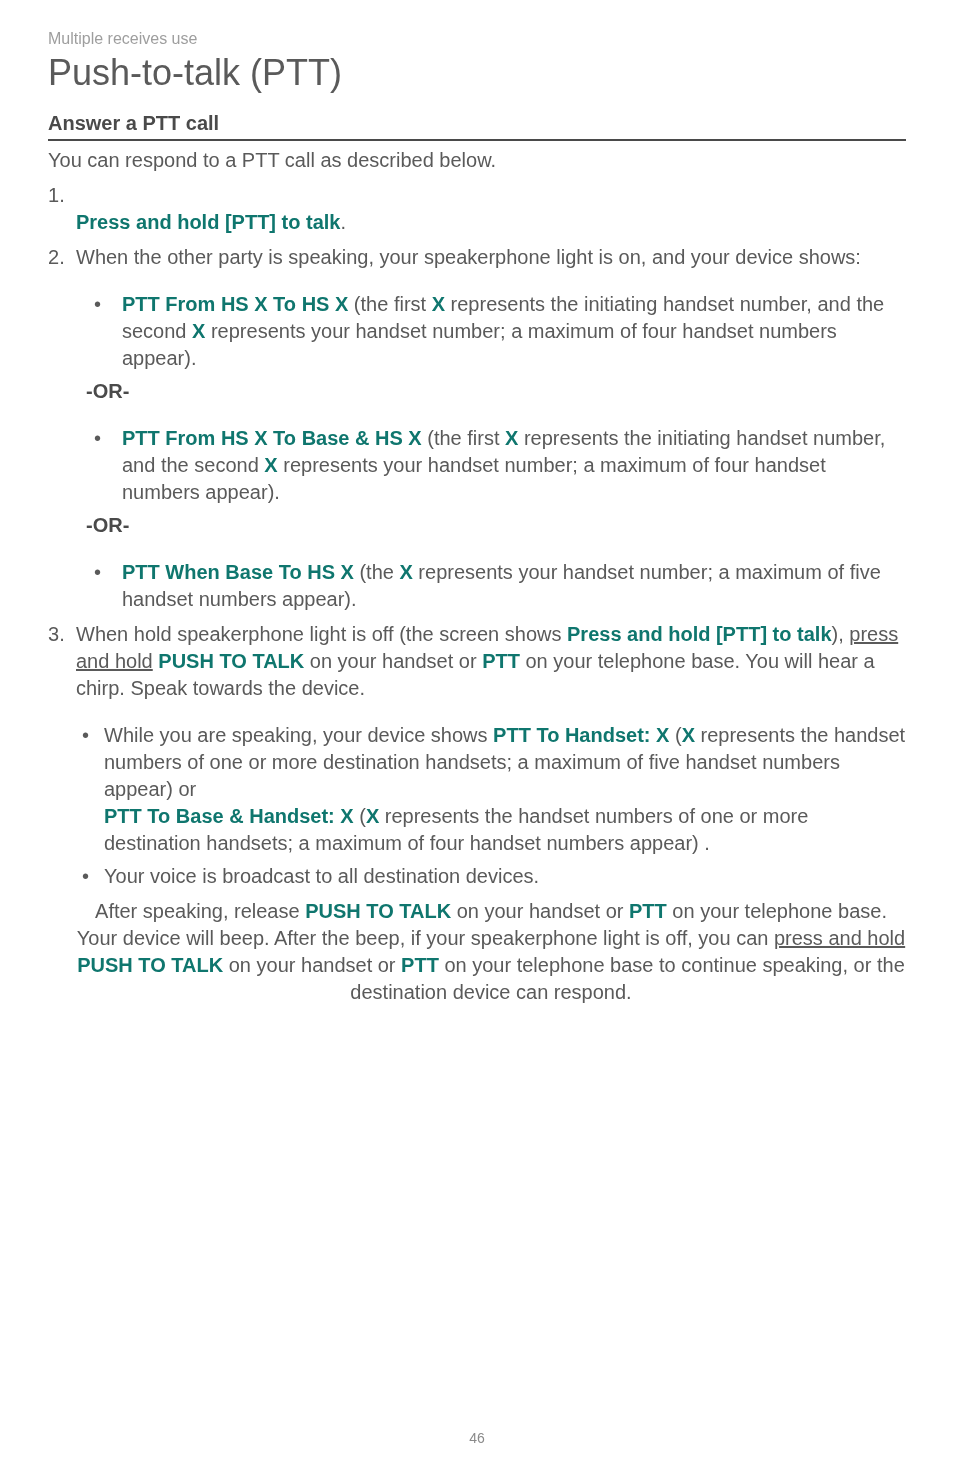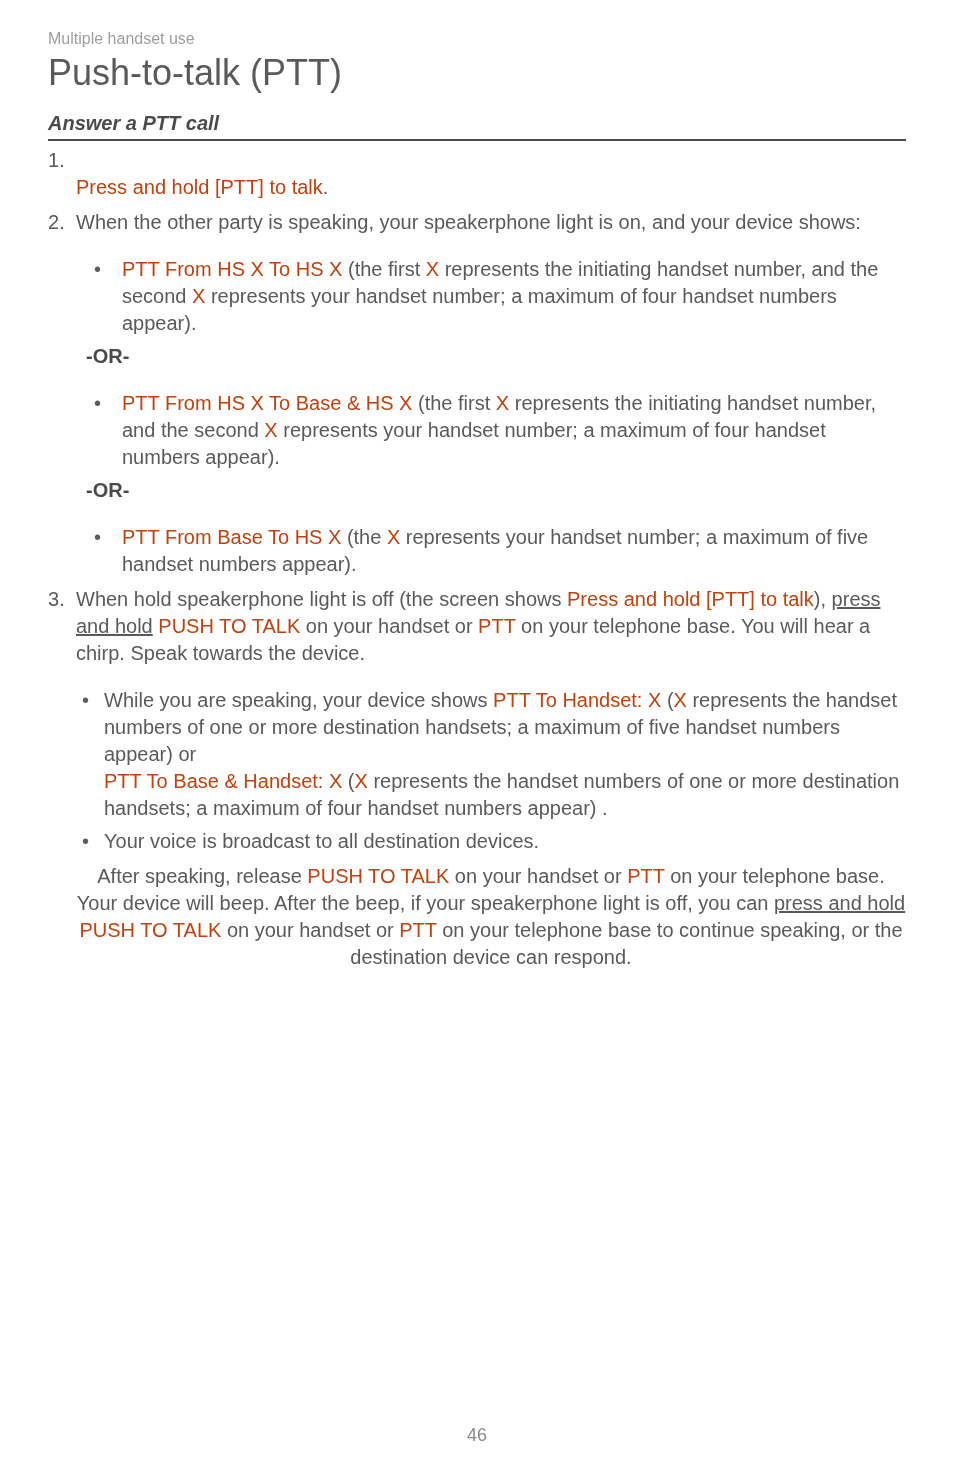--- a/index.html
+++ b/index.html
@@ -113,7 +113,7 @@
 
 <div class="page">
 
-  <div class="breadcrumb">Multiple handset use</div>
+  <div class="breadcrumb">Multiple receives use</div>
   <h1 class="page-title">Push-to-talk (PTT)</h1>
 
   <div class="section-header">Answer a PTT call</div>

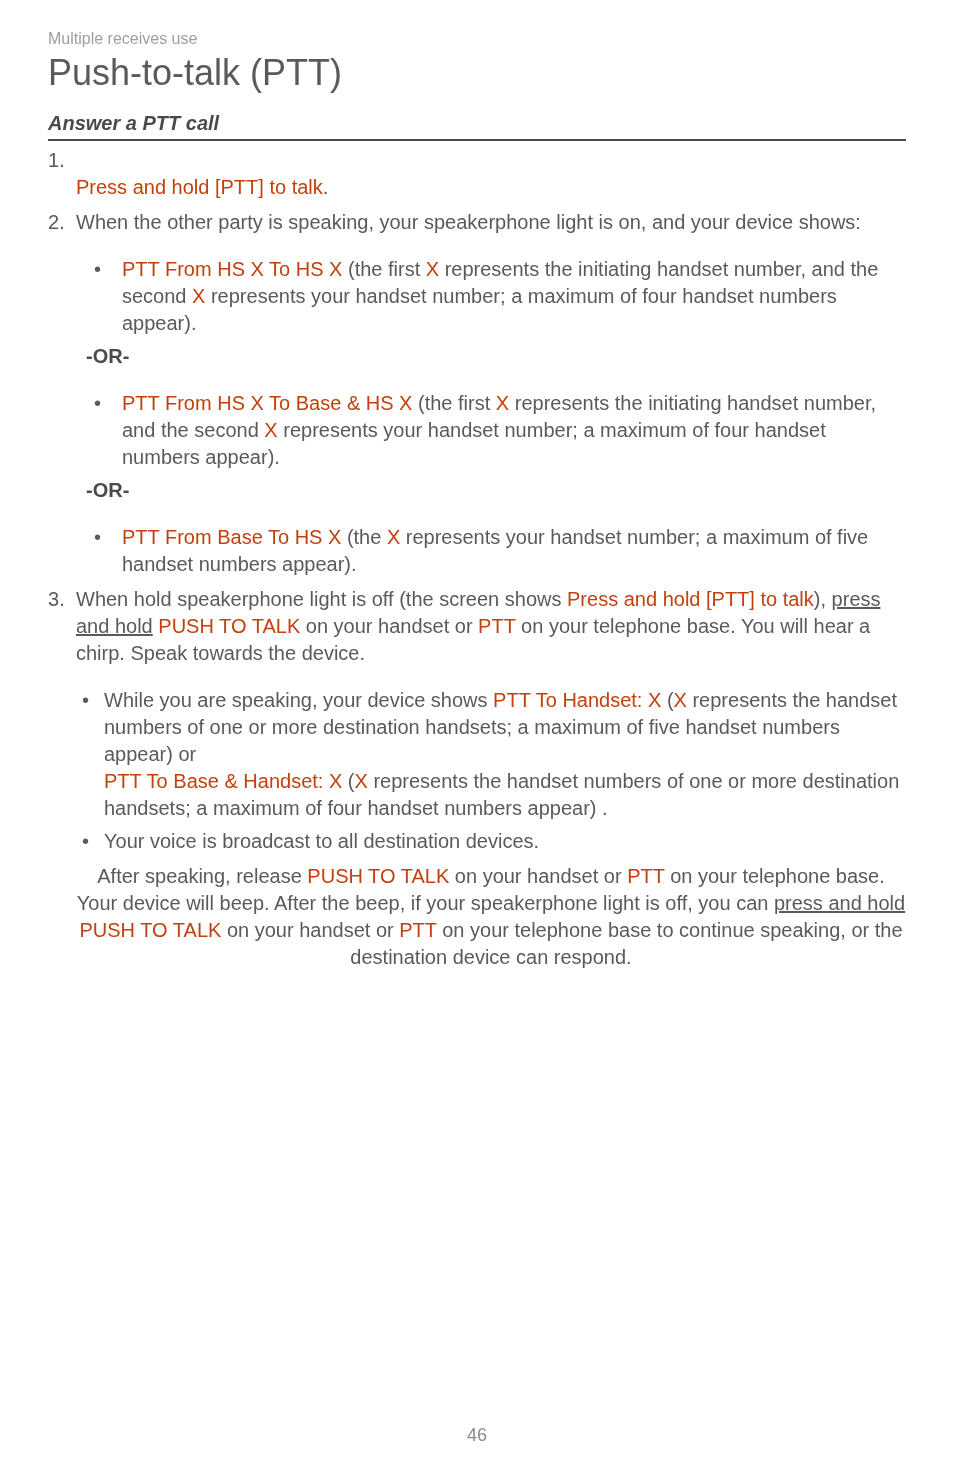--- a/index.html
+++ b/index.html
@@ -35,7 +35,6 @@
     border-bottom: 2px solid #4a4a4a;
     padding-bottom: 4px;
     margin-bottom: 6px;
-    font-style: italic;
   }
   .body-text {
     font-size: 20px;

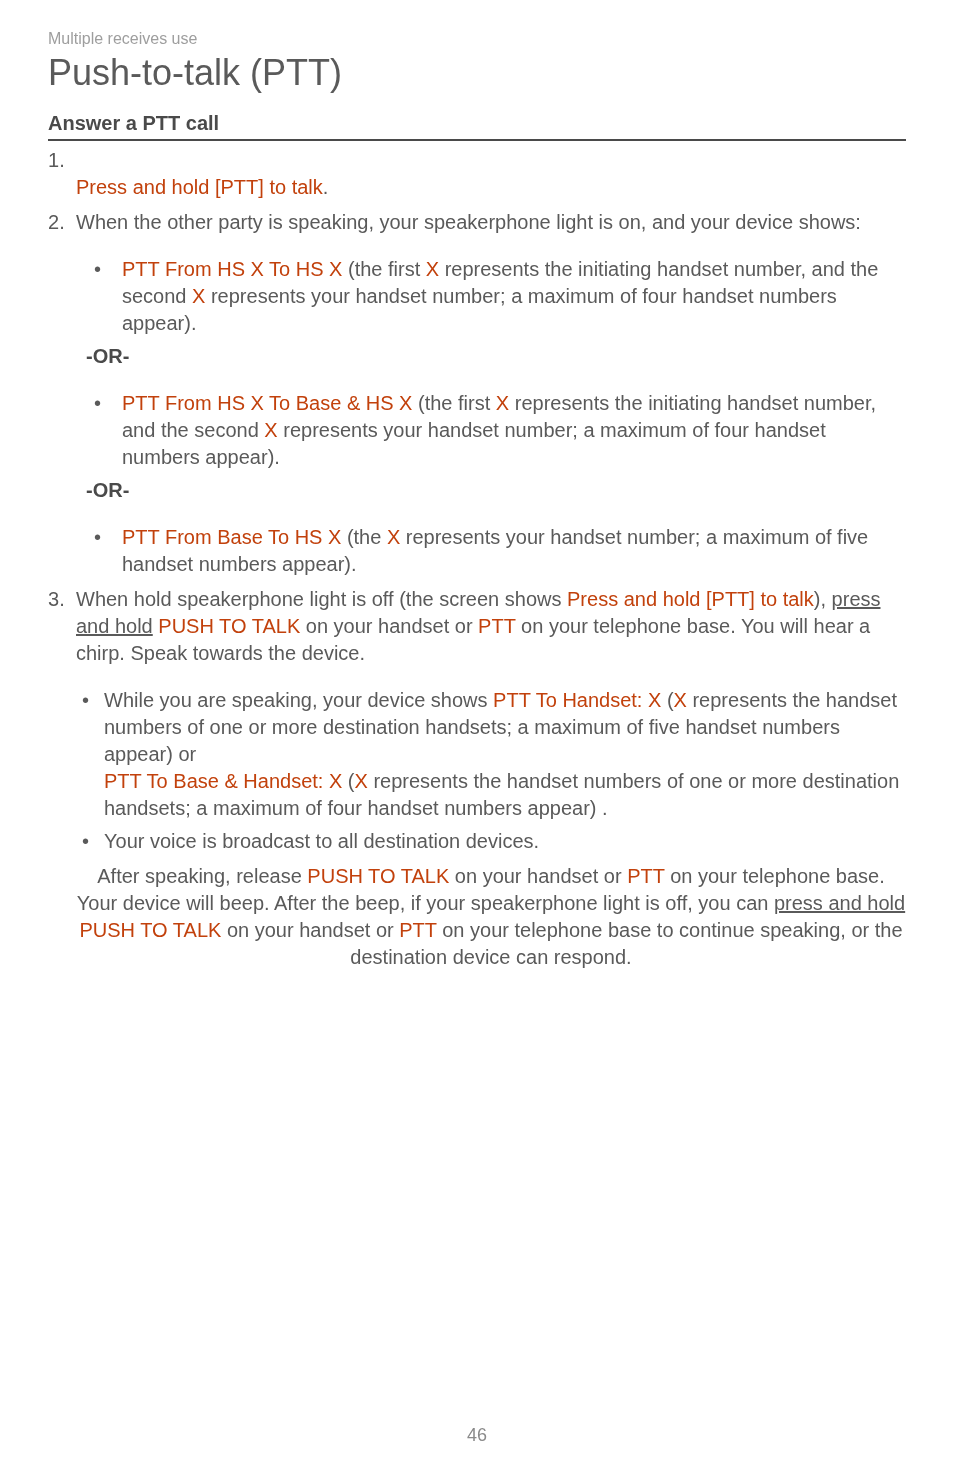--- a/index.html
+++ b/index.html
@@ -117,6 +117,7 @@
 
   <div class="section-header">Answer a PTT call</div>
 
+  <div class="body-text intro">You can respond to a PTT call as described below.</div>
 
   <ol class="steps body-text">
 

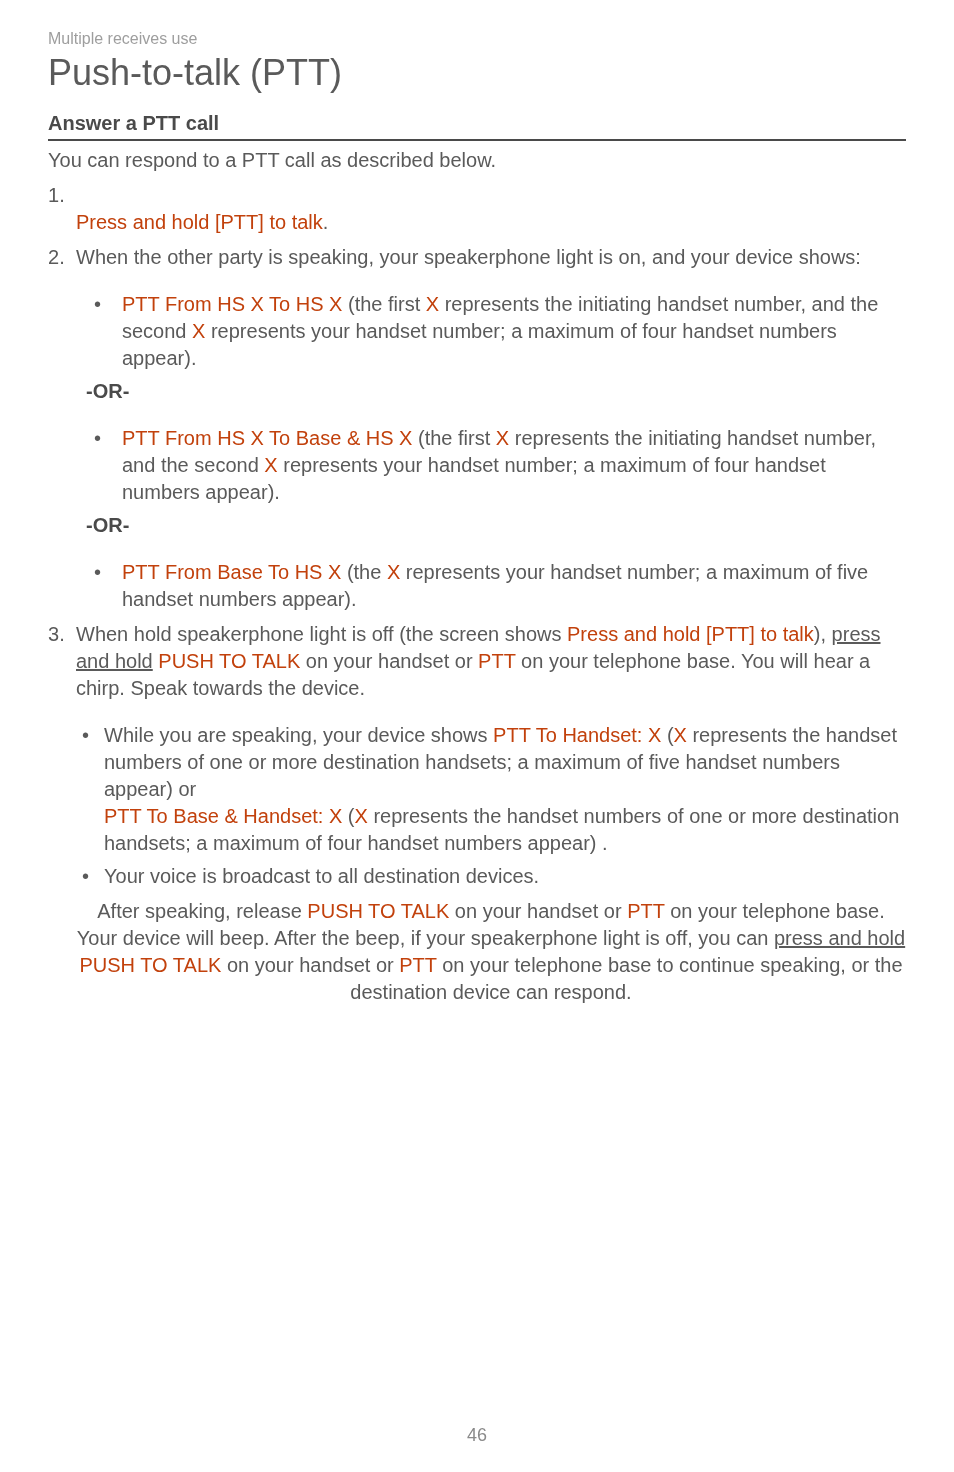--- a/index.html
+++ b/index.html
@@ -62,7 +62,7 @@
     left: 0;
     top: 0;
   }
-  .bold { font-weight: 400; color: #c2410c; }
+  .bold { font-weight: 700; color: #0f766e; }
   .underline { text-decoration: underline; }
   ul.bullets {
     list-style: none;

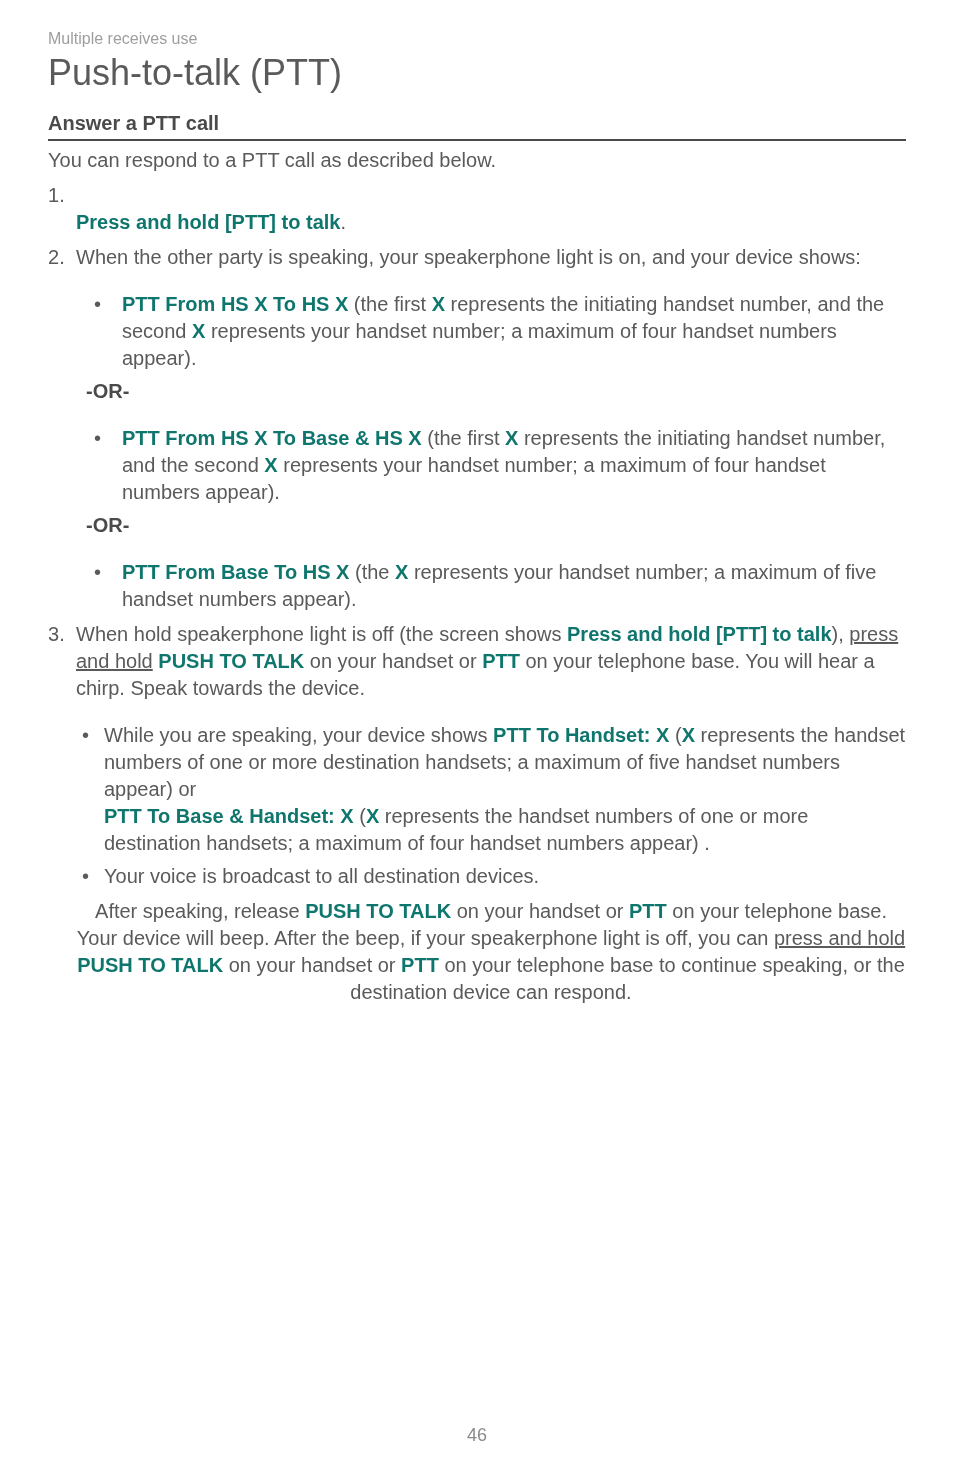--- a/index.html
+++ b/index.html
@@ -142,7 +142,7 @@
       <div class="or">-OR-</div>
       <ul class="bullets">
         <li>
-          <span class="bold">PTT From Base To HS X</span><span> (the </span><span class="bold">X</span><span> represents your handset number; a maximum of five handset numbers appear).</span>
+          <span class="bold">PTT When Base To HS X</span><span> (the </span><span class="bold">X</span><span> represents your handset number; a maximum of five handset numbers appear).</span>
         </li>
       </ul>
     </li>

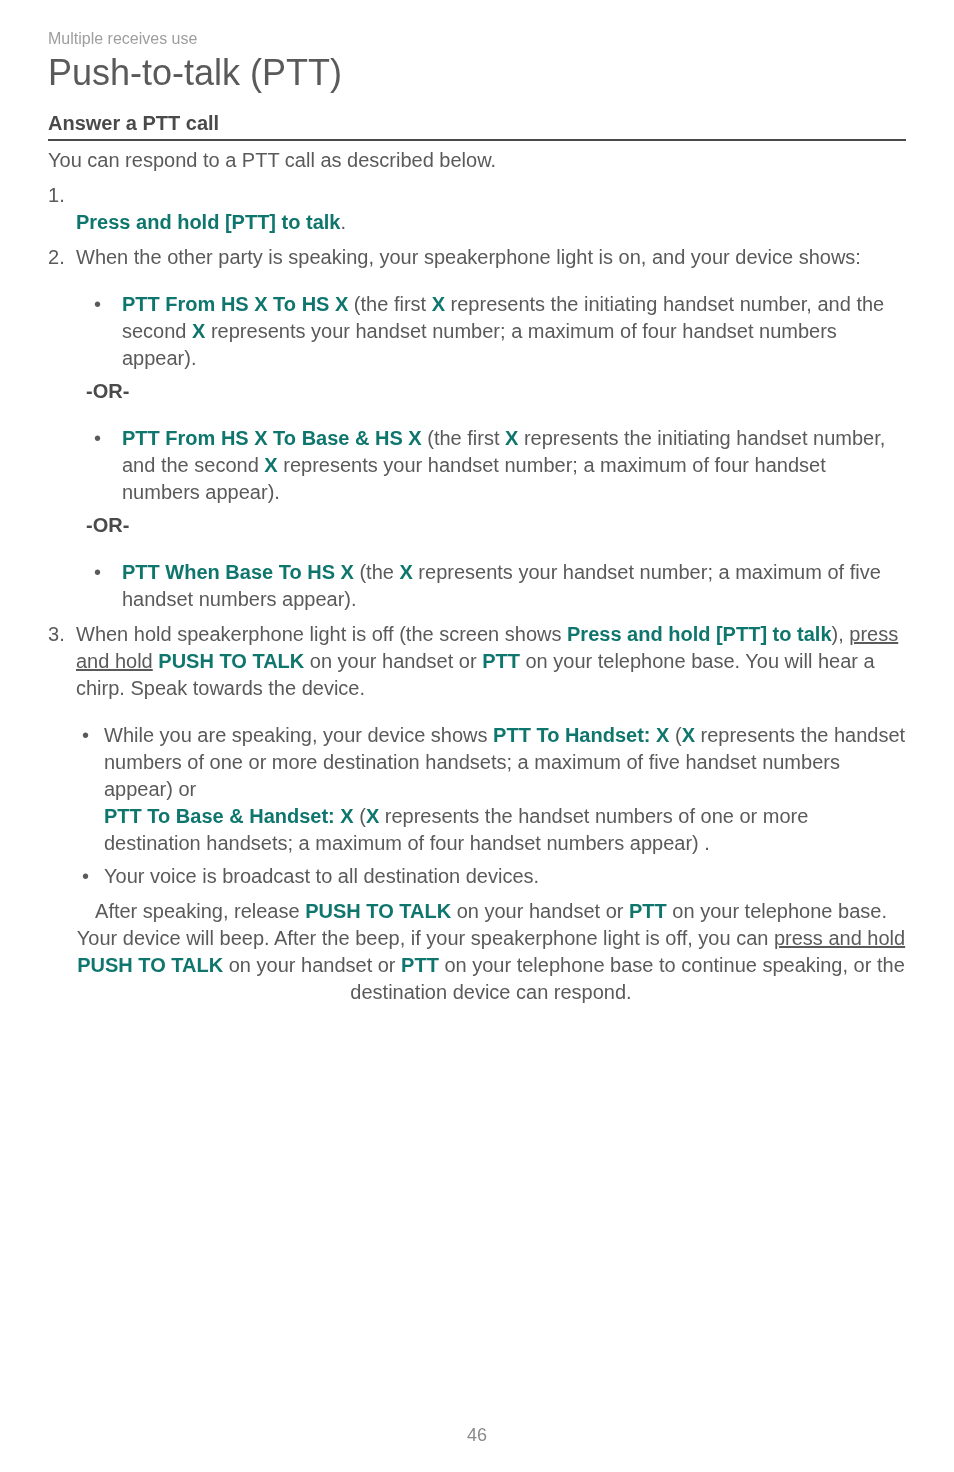--- a/index.html
+++ b/index.html
@@ -103,7 +103,7 @@
     left: 0;
     width: 100%;
     text-align: center;
-    font-size: 18px;
+    font-size: 14px;
     color: #8a8a8a;
   }
 </style>

